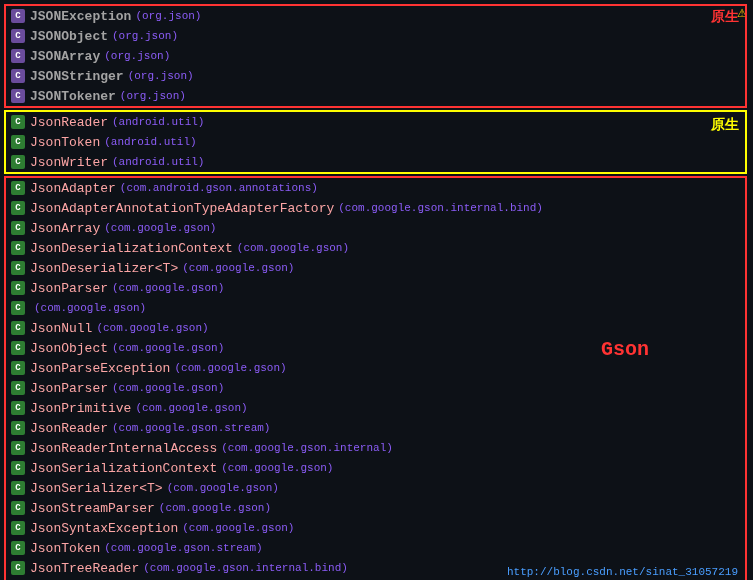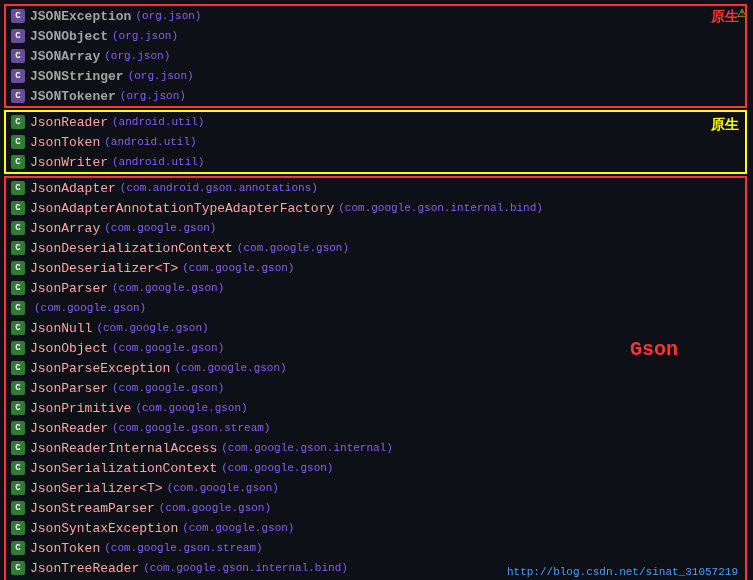--- a/index.html
+++ b/index.html
@@ -169,7 +169,7 @@
   </div>
 
   <div style="border: 2px solid #ff3333; margin: 2px 6px 20px 4px; position: relative;">
-    <span class="label-gson" style="top: 160px; right: 67px;">Gson</span>
+    <span class="label-gson" style="top: 160px; right: 96px;">Gson</span>
 
     <div class="item">
       <div class="item-icon">

